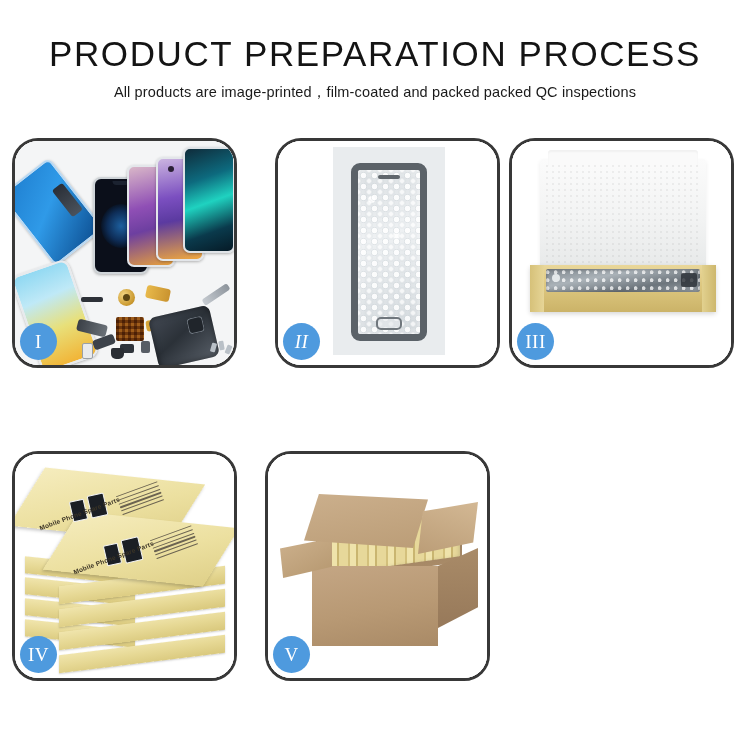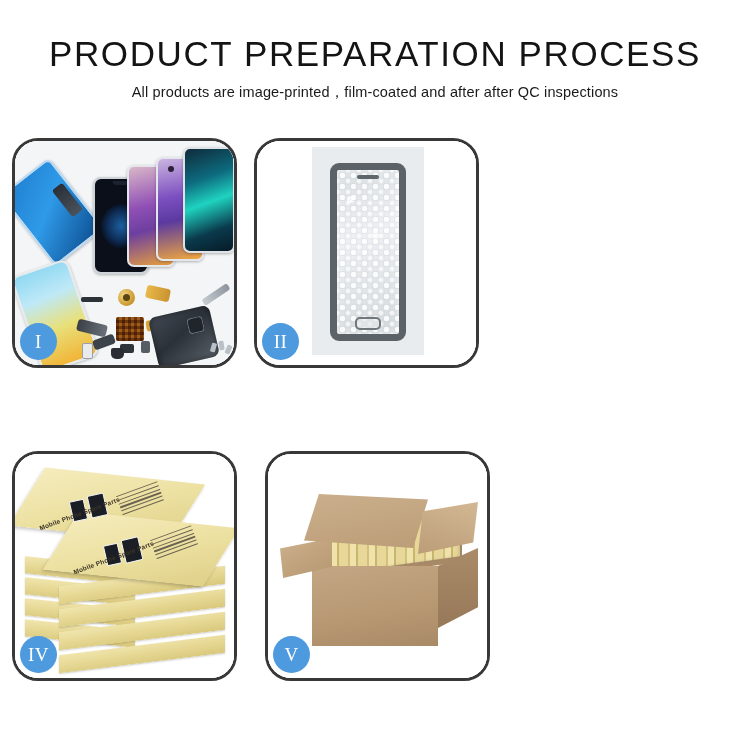--- a/index.html
+++ b/index.html
@@ -450,7 +450,7 @@
 
   <div class="header">
     <div class="title">PRODUCT PREPARATION PROCESS</div>
-    <div class="subtitle">All products are image-printed，film-coated and after after QC inspections</div>
+    <div class="subtitle">All products are image-printed，film-coated and packed packed QC inspections</div>
   </div>
 
   <div class="grid">

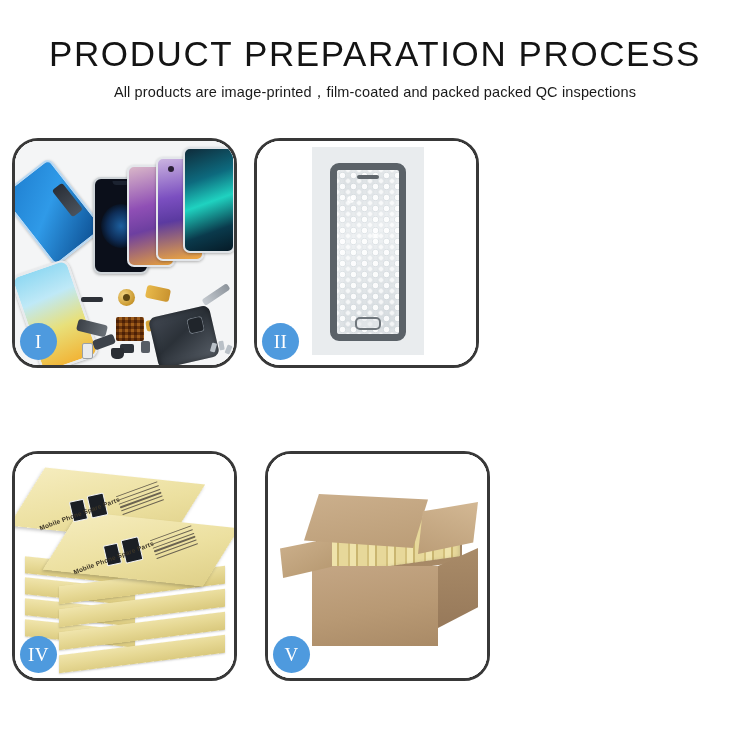--- a/index.html
+++ b/index.html
@@ -74,7 +74,7 @@
     background: #ffffff;
   }
   .p1 { left: 0px;   top: 0px; }
-  .p2 { left: 242px; top: 0px; }
+  .p2 { left: 263px; top: 0px; font-style: italic; }
   .p3 { left: 497px; top: 0px; }
   .p4 { left: 0px;   top: 313px; }
   .p5 { left: 253px; top: 313px; }

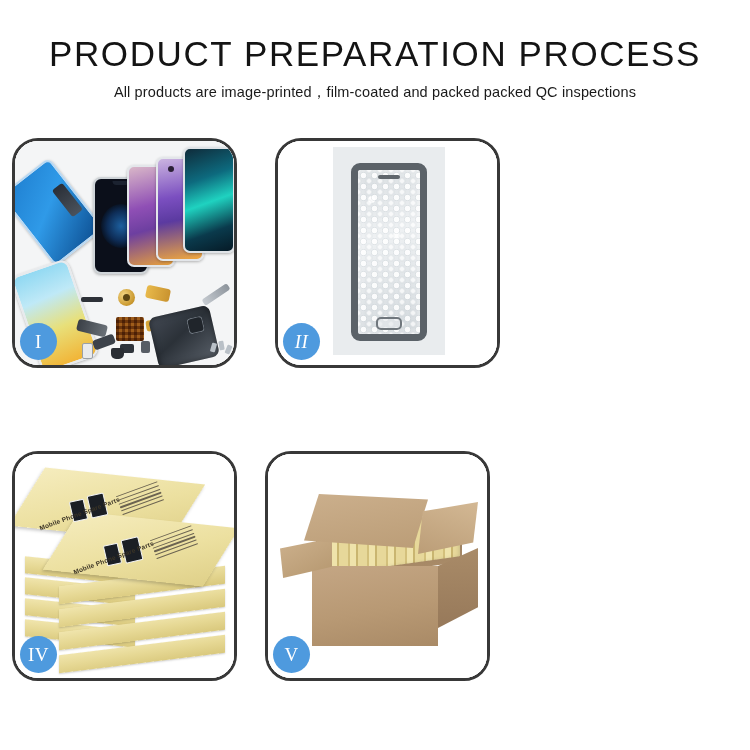--- a/index.html
+++ b/index.html
@@ -502,6 +502,20 @@
       <div class="badge">II</div>
     </div>
 
+    <div class="panel p3">
+      <div class="clip">
+        <div class="scene3">
+          <div class="foam-lid">
+            <div class="foam-tex"></div>
+          </div>
+          <div class="kraft-tray">
+            <div class="tray-screen"></div>
+            <div class="tray-dot"></div>
+          </div>
+        </div>
+      </div>
+      <div class="badge">III</div>
+    </div>
 
     <div class="panel p4">
       <div class="clip">

